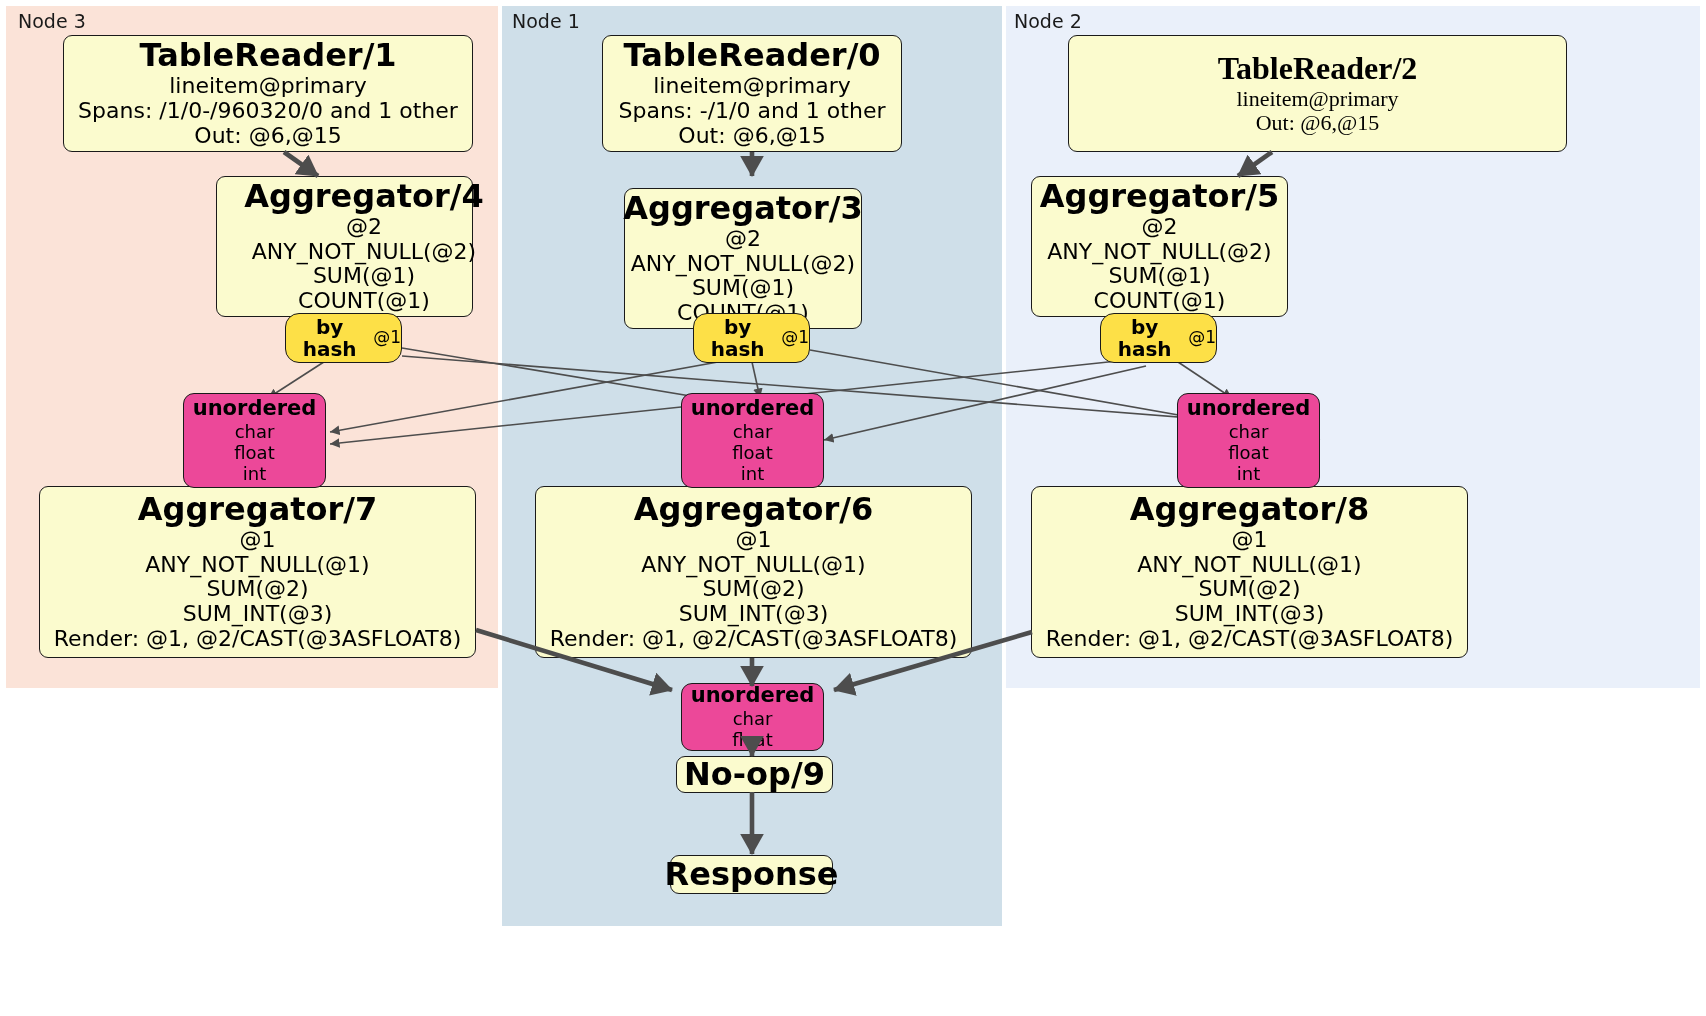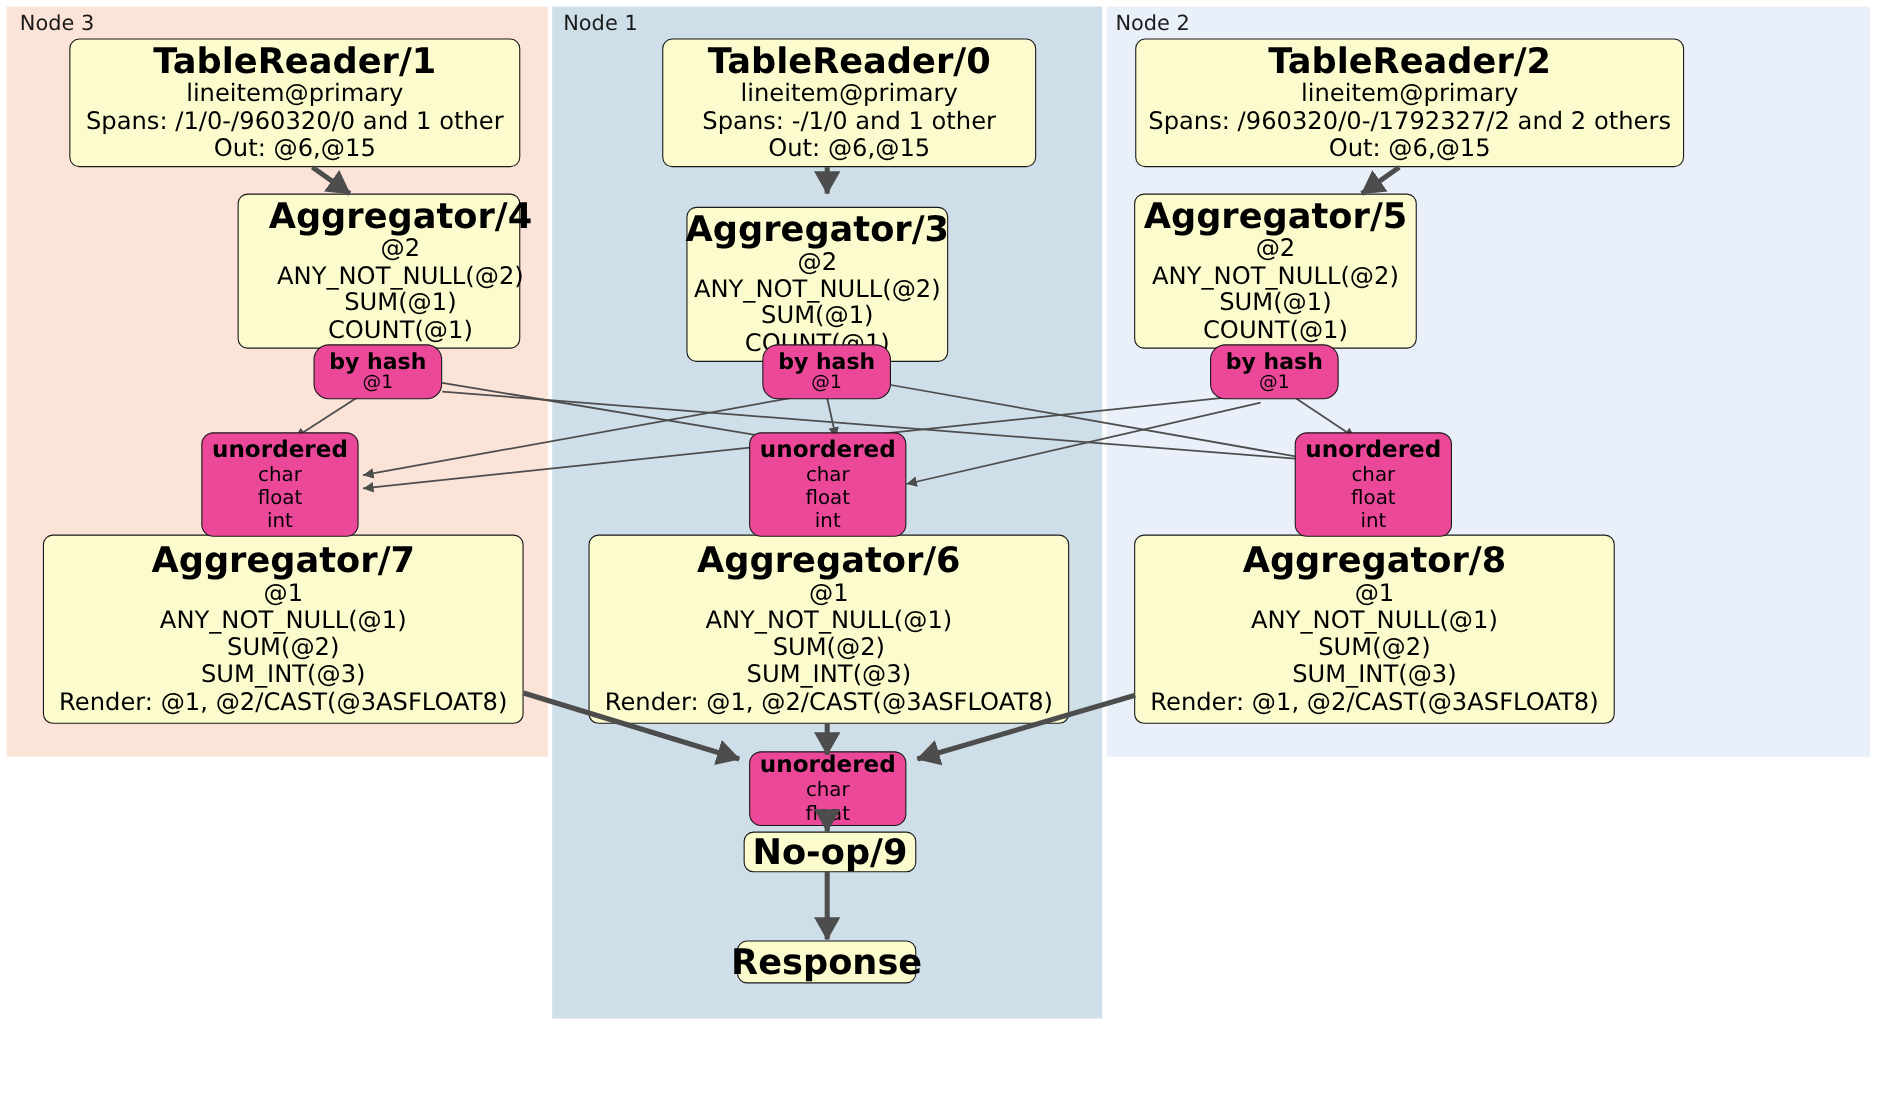--- a/index.html
+++ b/index.html
@@ -184,7 +184,7 @@
     <div class="line">Out: @6,@15</div>
   </div>
 
-  <div class="box" style="left:602px; top:35px; width:340px; height:117px;">
+  <div class="box" style="left:602px; top:35px; width:300px; height:117px;">
     <div class="title">TableReader/0</div>
     <div class="line">lineitem@primary</div>
     <div class="line">Spans: -/1/0 and 1 other</div>

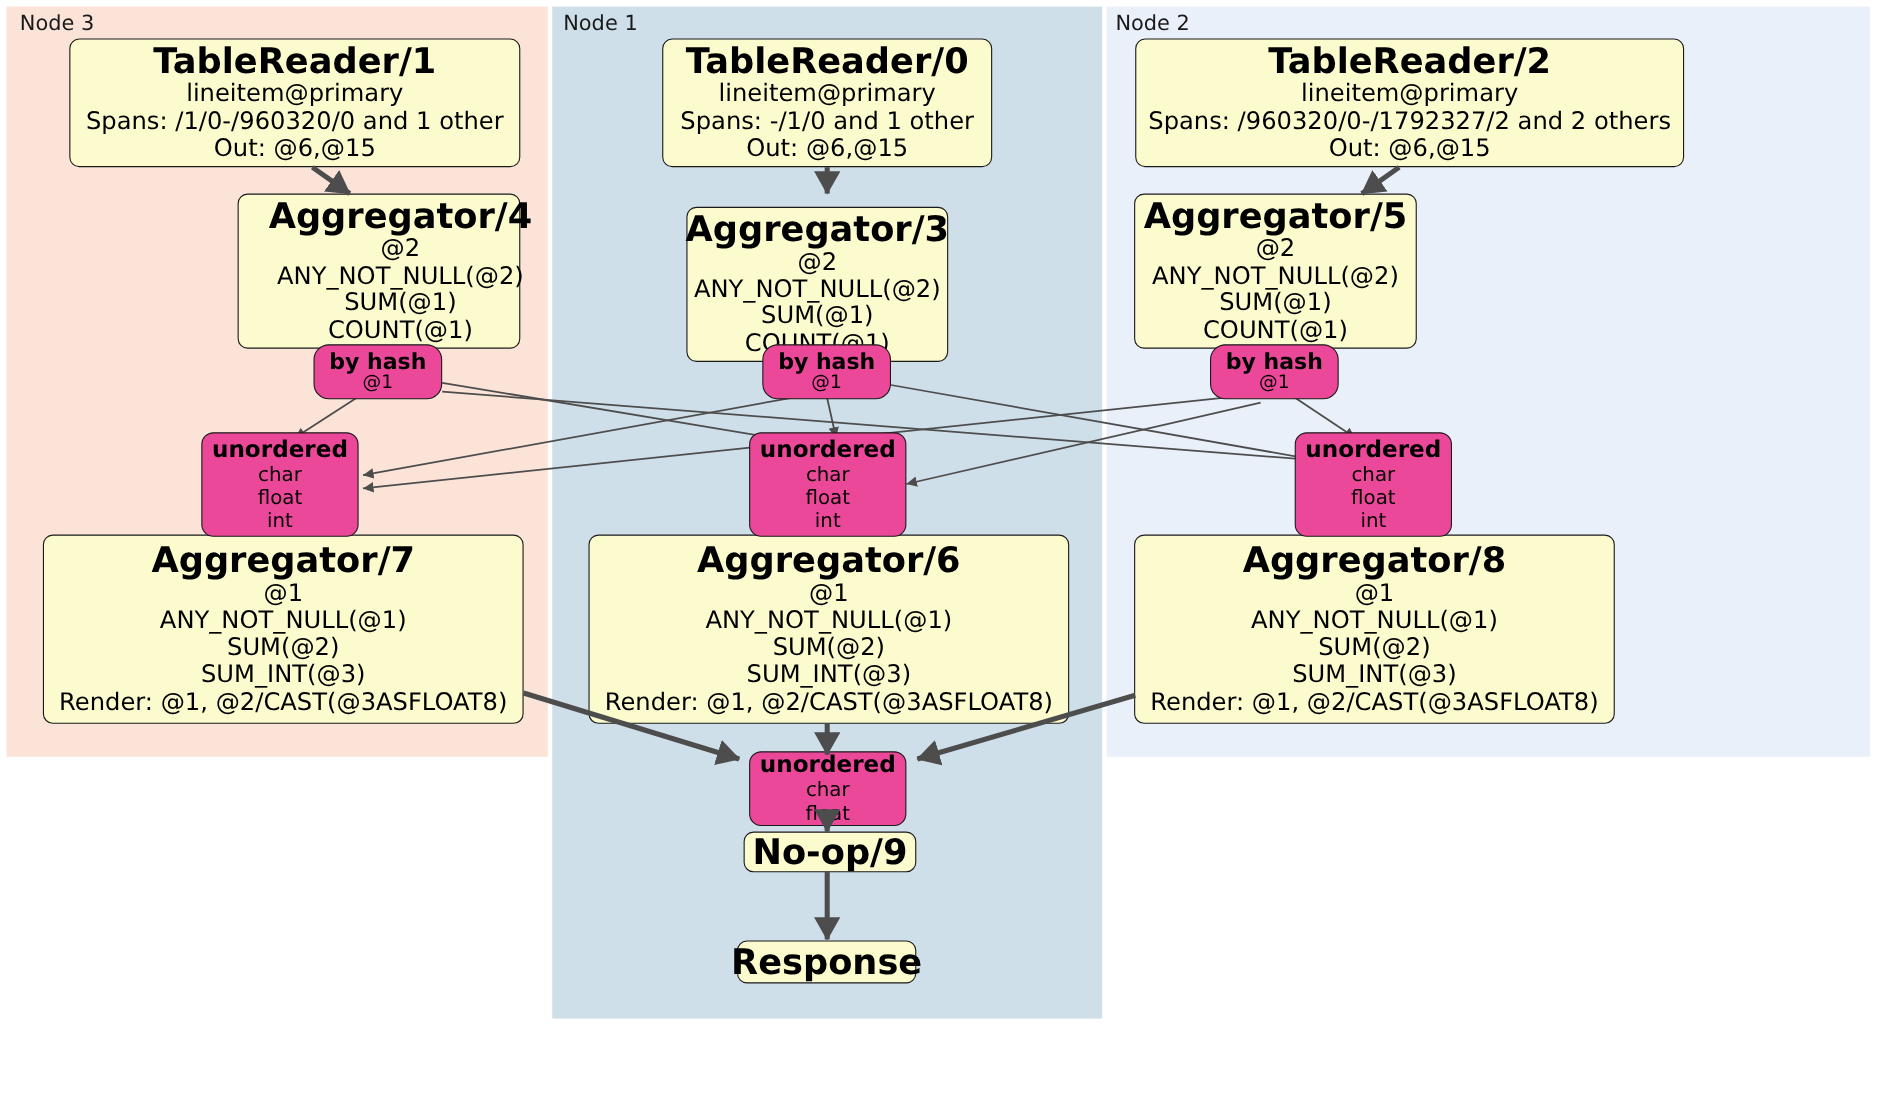--- a/index.html
+++ b/index.html
@@ -191,7 +191,7 @@
     <div class="line">Out: @6,@15</div>
   </div>
 
-  <div class="box" style="left:1032px; top:35px; width:499px; height:117px;">
+  <div class="box" style="left:1068px; top:35px; width:499px; height:117px;font-family:Liberation Serif, serif;">
     <div class="title">TableReader/2</div>
     <div class="line">lineitem@primary</div>
     <div class="line">Spans: /960320/0-/1792327/2 and 2 others</div>

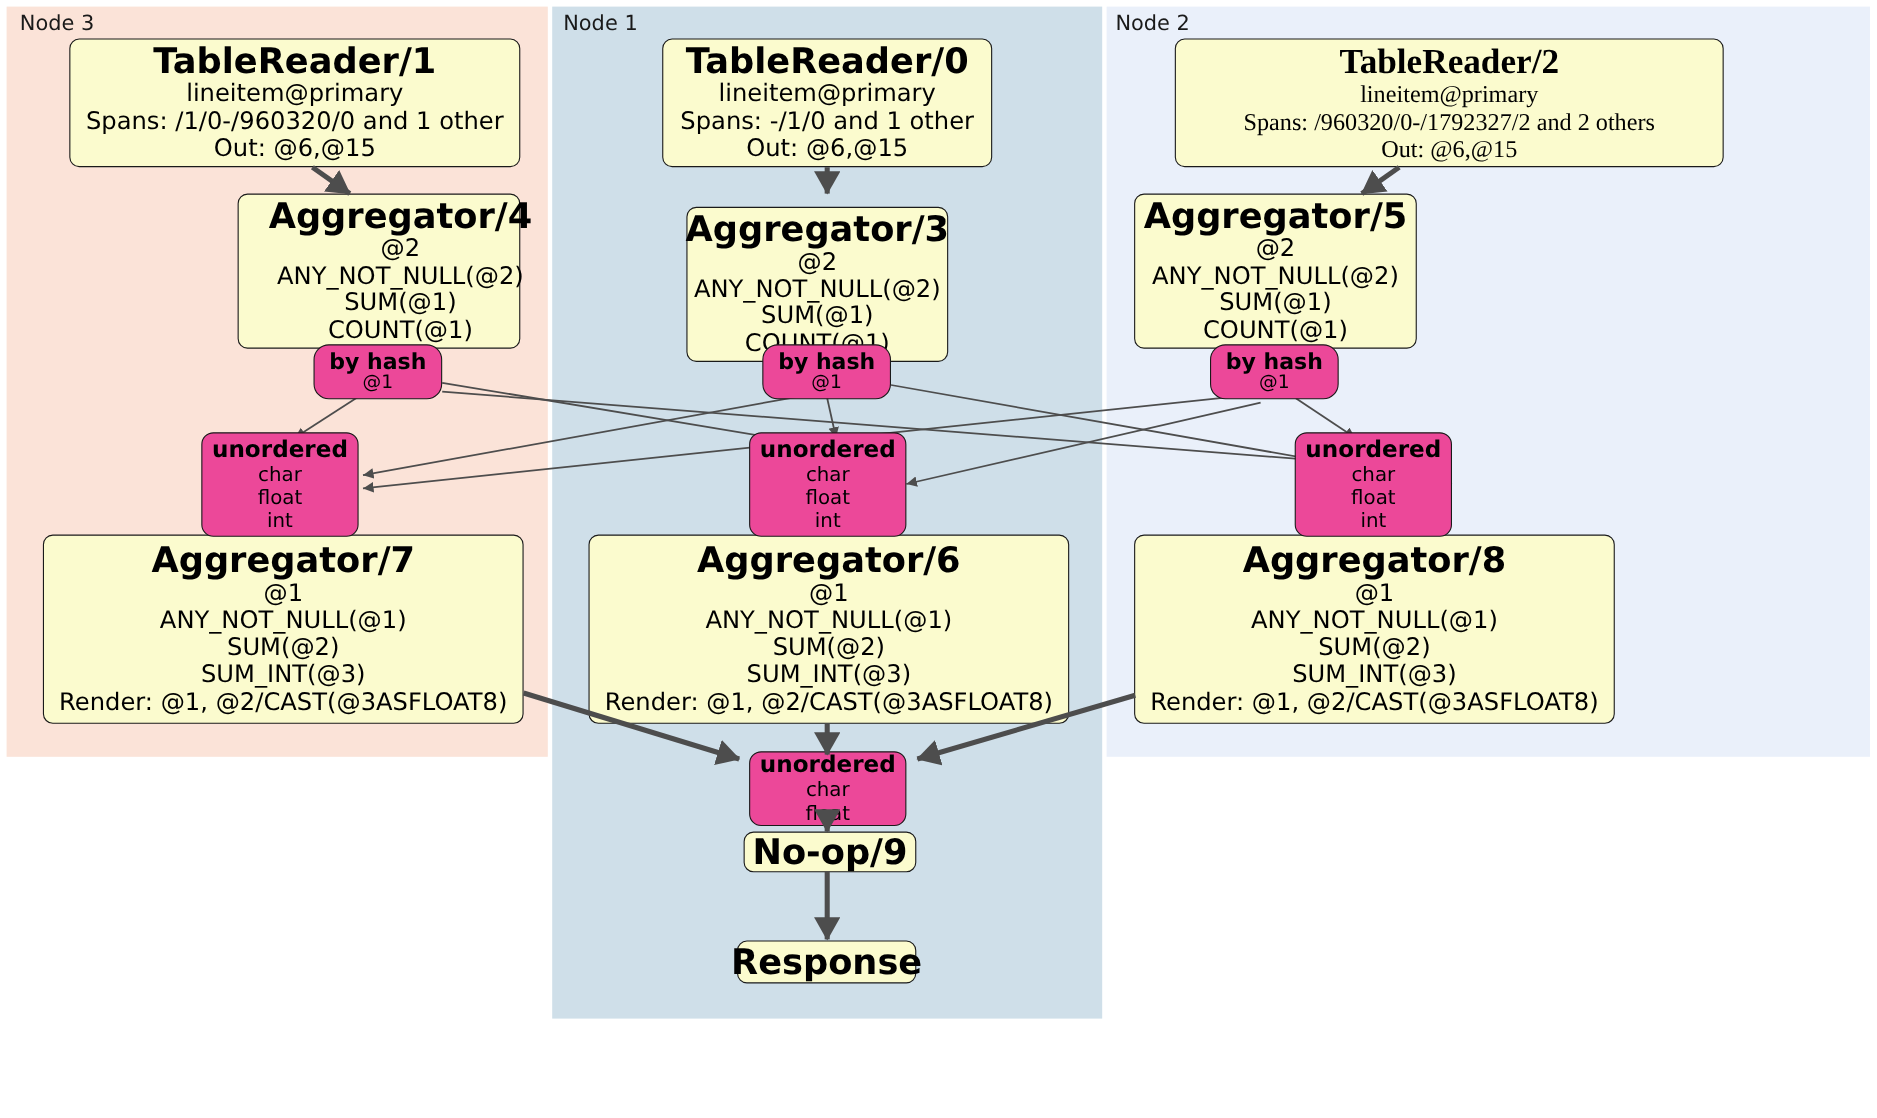--- a/index.html
+++ b/index.html
@@ -194,7 +194,6 @@
   <div class="box" style="left:1068px; top:35px; width:499px; height:117px;font-family:Liberation Serif, serif;">
     <div class="title">TableReader/2</div>
     <div class="line">lineitem@primary</div>
-    <div class="line">Spans: /960320/0-/1792327/2 and 2 others</div>
     <div class="line">Out: @6,@15</div>
   </div>
 

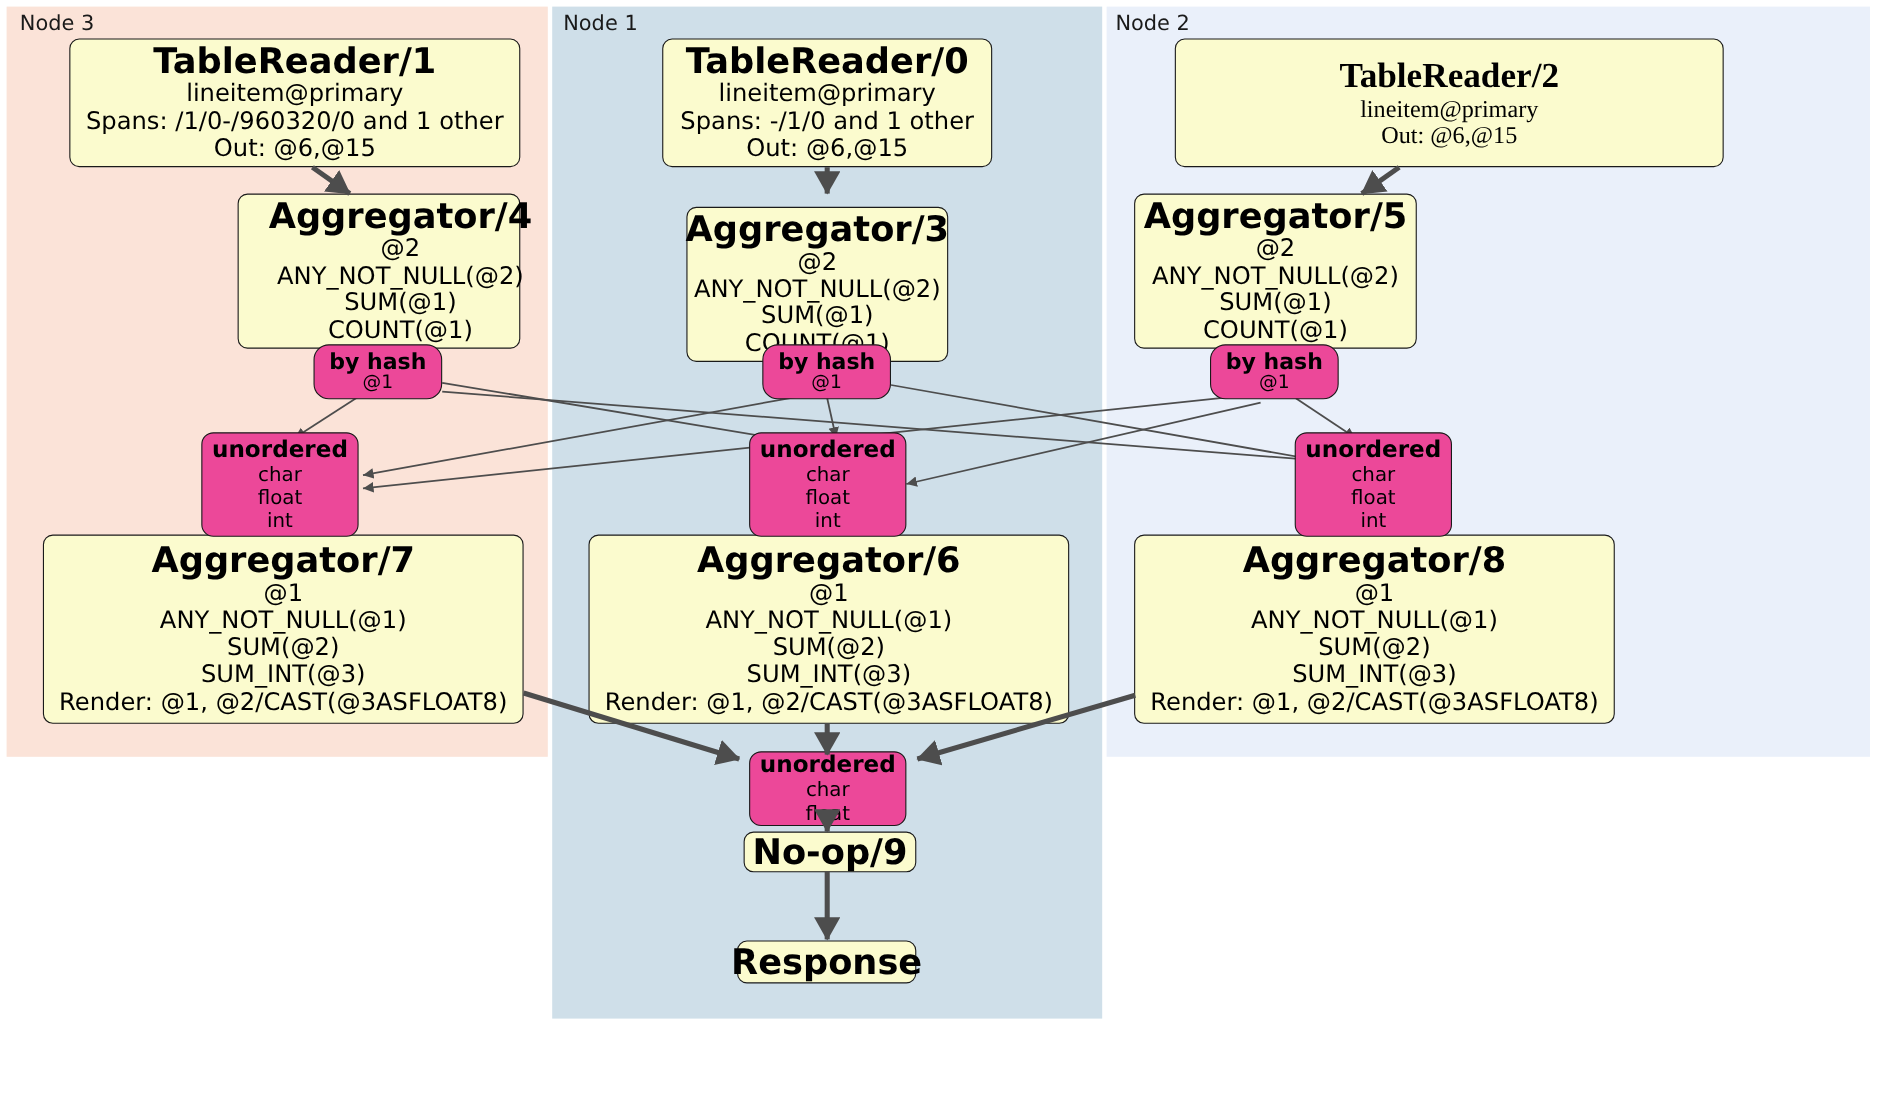--- a/index.html
+++ b/index.html
@@ -65,9 +65,8 @@
     box-sizing: border-box;
     border: 1.4px solid #1a1a1a;
     border-radius: 14px;
-    background: #ec4899;
+    background: #fde047;
     display: flex;
-    flex-direction: column;
     align-items: center;
     justify-content: center;
     text-align: center;

